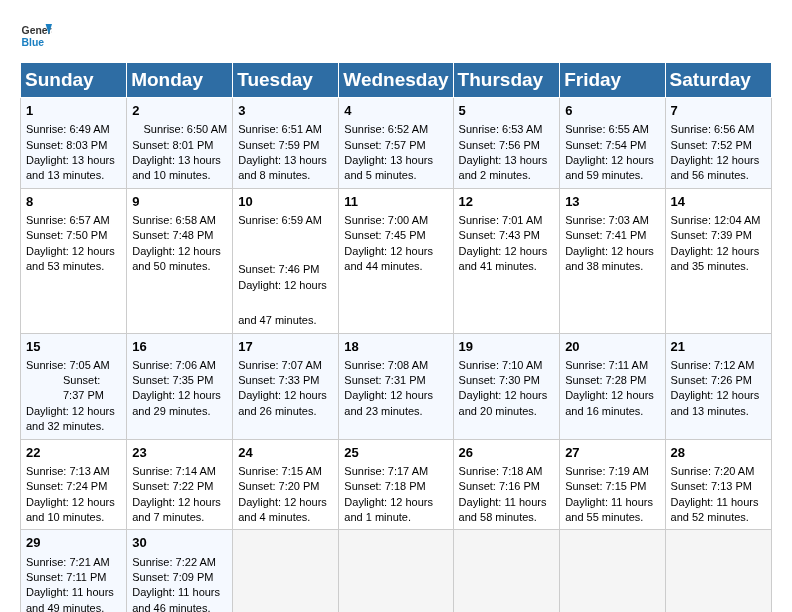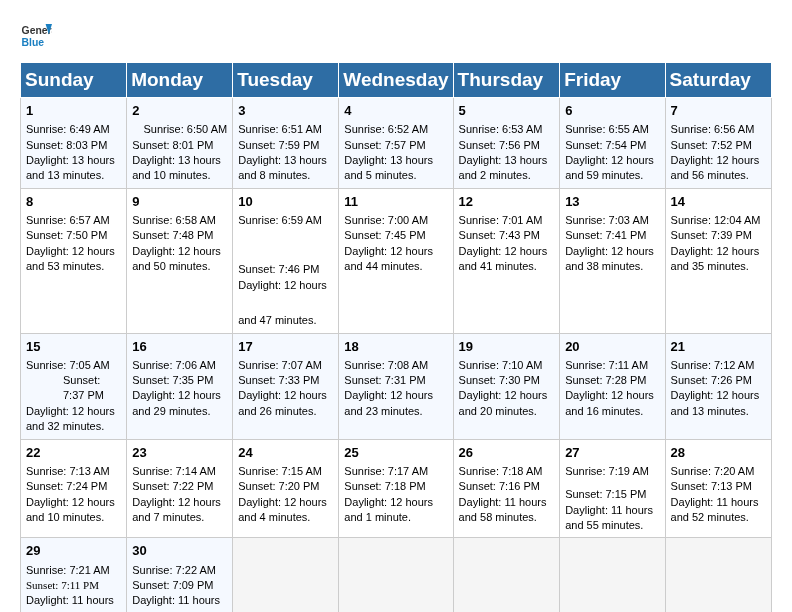--- a/index.html
+++ b/index.html
@@ -298,7 +298,7 @@
         <td>
           <span class="day-num">27</span>
           <span style="display: block;">Sunrise: 7:19 AM</span>
-          <span style="display: block; margin-top: 8px;">Sunset: 7:15 PM</span>
+          <span style="display: block;">Sunset: 7:15 PM</span>
           <span style="display: block;">Daylight: 11 hours</span>
           <span style="display: block;">and 55 minutes.</span>
         </td>

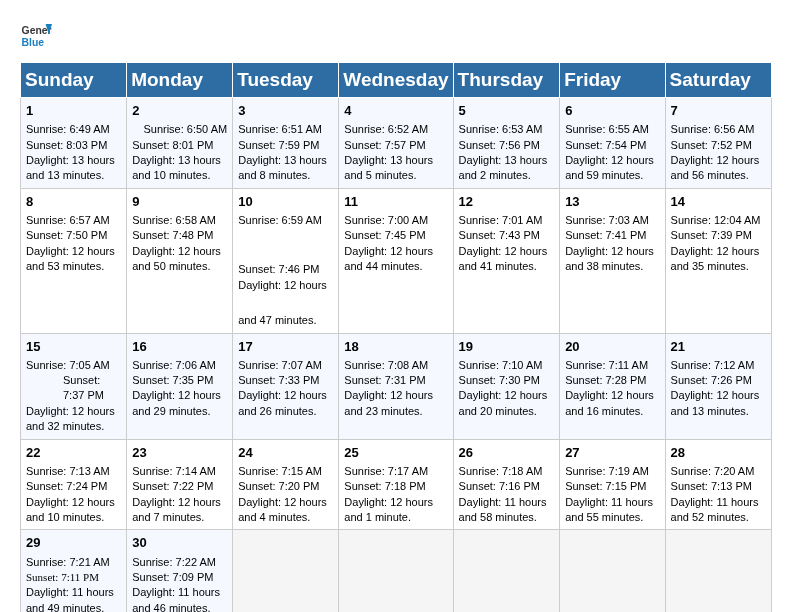--- a/index.html
+++ b/index.html
@@ -314,7 +314,7 @@
         <td>
           <span class="day-num">29</span>
           <span style="display: block;">Sunrise: 7:21 AM</span>
-          <span style="display: block; font-family: Liberation Serif, serif;">Sunset: 7:11 PM</span>
+          <span style="display: block;">Sunset: 7:11 PM</span>
           <span style="display: block;">Daylight: 11 hours</span>
           <span style="display: block;">and 49 minutes.</span>
         </td>

